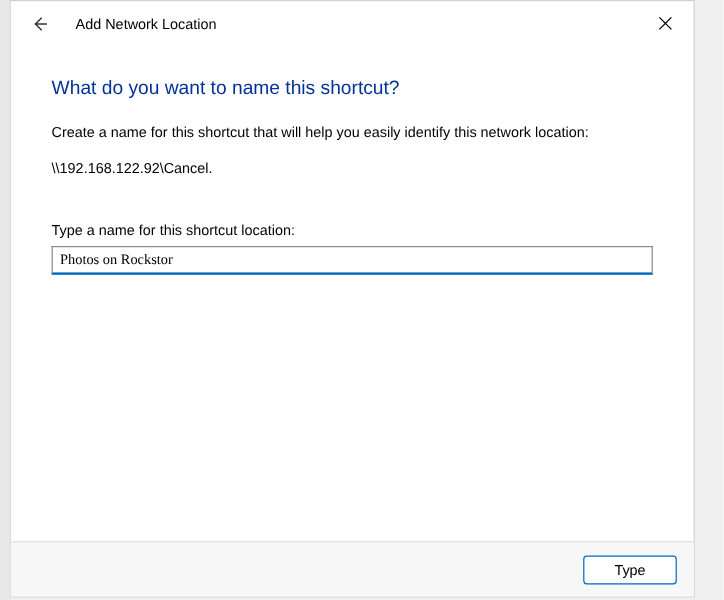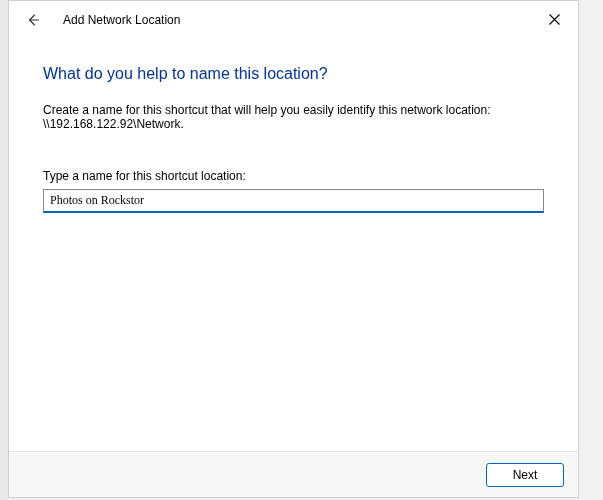--- a/index.html
+++ b/index.html
@@ -161,7 +161,7 @@
   </div>
 
   <div class="content">
-    <h1 class="heading">What do you help to name this location?</h1>
+    <h1 class="heading">What do you want to name this shortcut?</h1>
     <p class="desc">Create a name for this shortcut that will help you easily identify this network location:</p>
     <p class="path">\\192.168.122.92\Network.</p>
     <p class="label">Type a name for this shortcut location:</p>

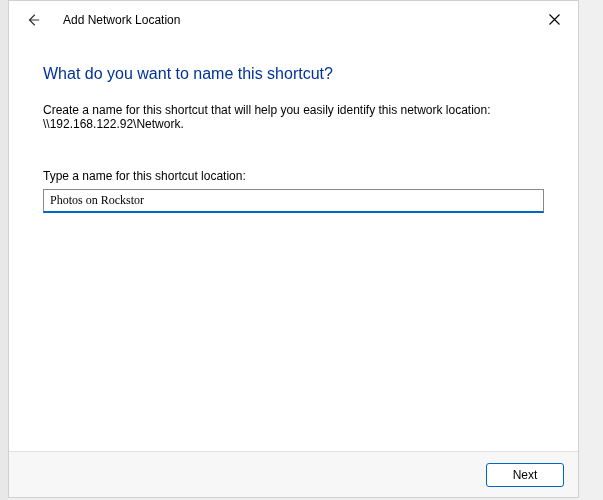--- a/index.html
+++ b/index.html
@@ -86,6 +86,7 @@
     .desc {
       font-size: 12px;
       color: #000;
+      margin-bottom: 16px;
     }
     .path {
       font-size: 12px;

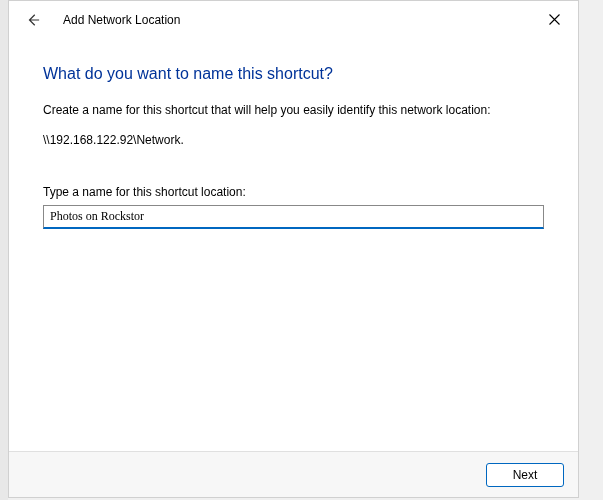--- a/index.html
+++ b/index.html
@@ -164,7 +164,7 @@
   <div class="content">
     <h1 class="heading">What do you want to name this shortcut?</h1>
     <p class="desc">Create a name for this shortcut that will help you easily identify this network location:</p>
-    <p class="path">\\192.168.122.92\Network.</p>
+    <p class="path">\\192.168.122.92\Cancel.</p>
     <p class="label">Type a name for this shortcut location:</p>
     <input type="text" class="name-input" value="Photos on Rockstor" style="">
   </div>

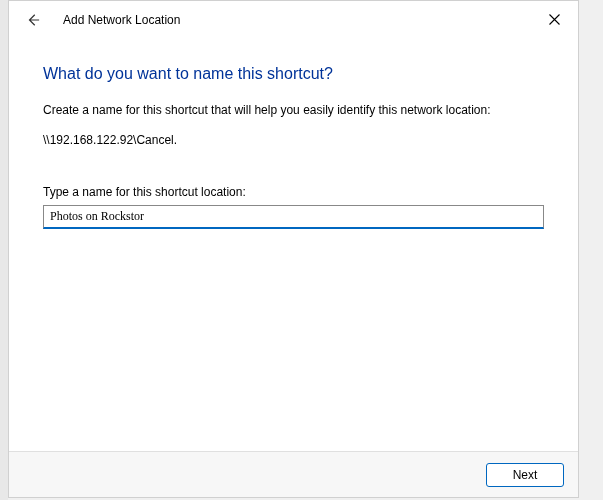--- a/index.html
+++ b/index.html
@@ -170,7 +170,7 @@
   </div>
 
   <div class="footer">
-    <button class="btn btn-primary">Next</button>
+    <button class="btn btn-primary">Type</button>
   </div>
 </div>
 

